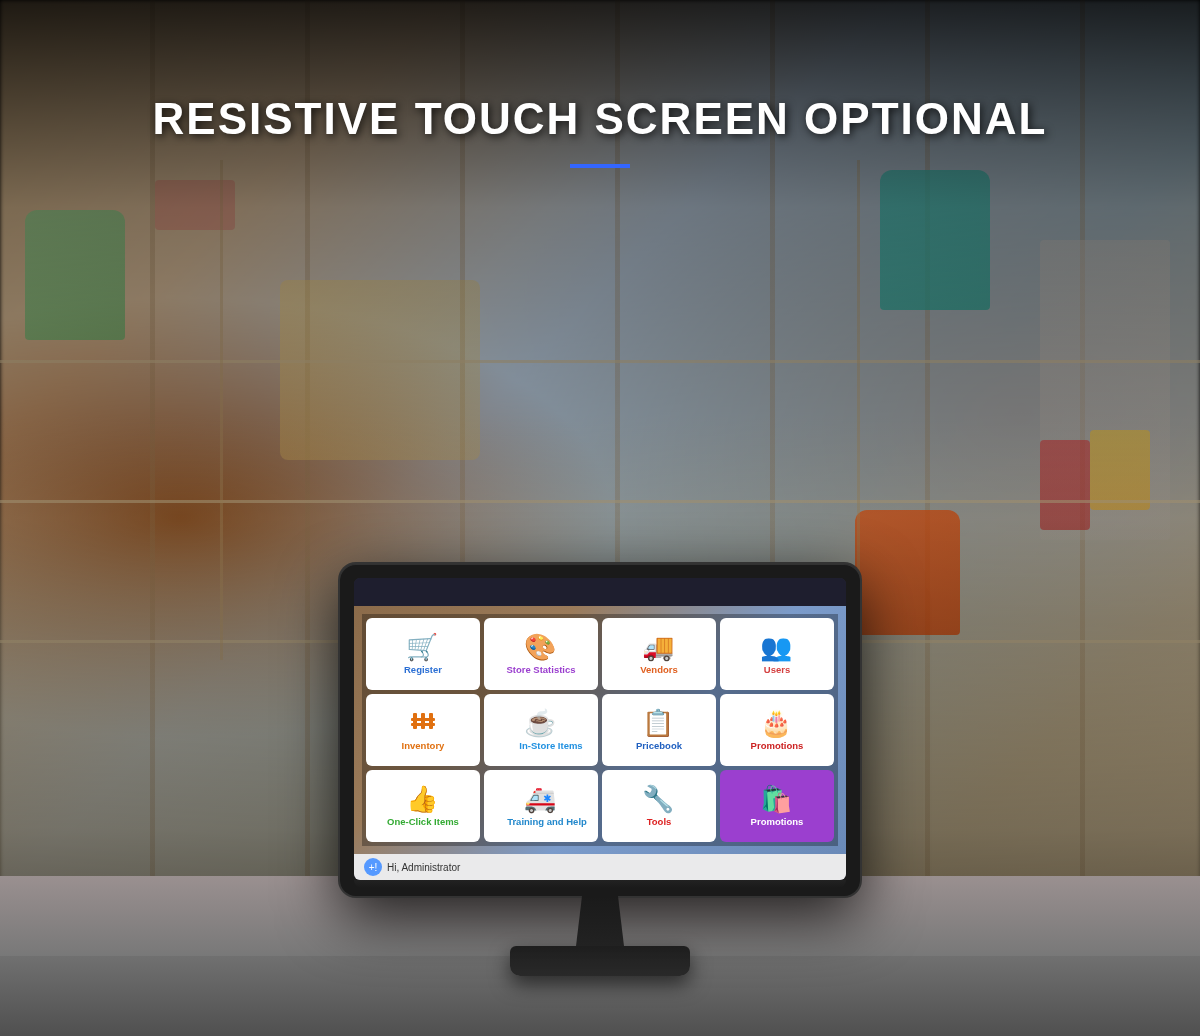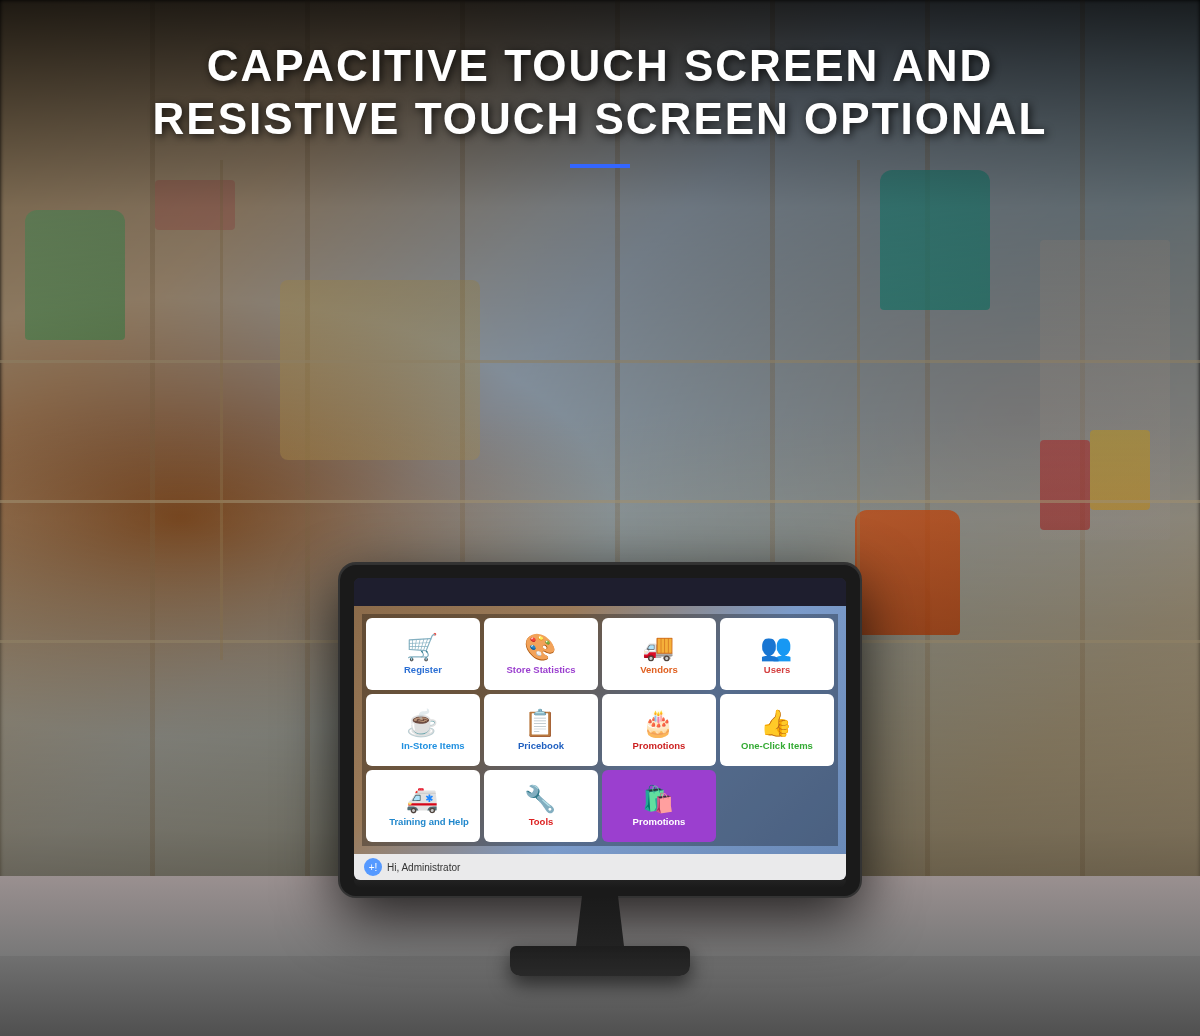--- a/index.html
+++ b/index.html
@@ -308,7 +308,7 @@
 
 <div class="header-area">
   <h1 class="main-title">
-    <span>CAPACITIVE TOUCH SCREEN AND</span><br>
+    <br>
     <span>RESISTIVE TOUCH SCREEN OPTIONAL</span>
   </h1>
   <div class="blue-line"></div>

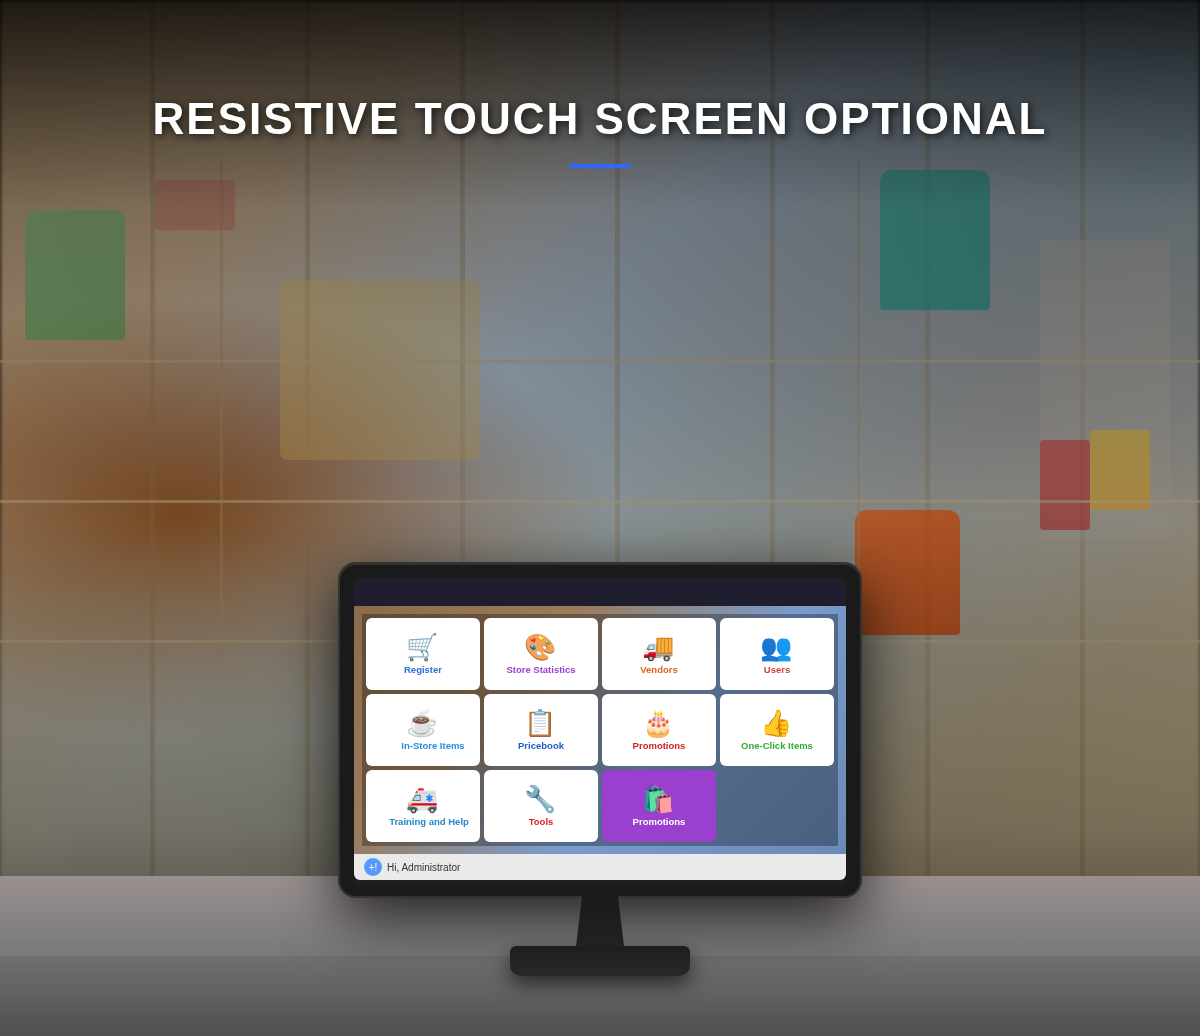--- a/index.html
+++ b/index.html
@@ -337,6 +337,16 @@
               <div class="app-icon">👥</div>
               <div class="app-label">Users</div>
             </div>
+            <div class="app-tile tile-inventory">
+              <div class="app-icon" style="color: rgb(224, 112, 16);"><svg width="26" height="22" viewBox="0 0 26 22">
+                  <rect x="1" y="8" width="24" height="3" fill="currentColor" rx="1"></rect>
+                  <rect x="1" y="13" width="24" height="3" fill="currentColor" rx="1"></rect>
+                  <rect x="3" y="3" width="4" height="16" fill="currentColor" rx="1"></rect>
+                  <rect x="11" y="3" width="4" height="16" fill="currentColor" rx="1"></rect>
+                  <rect x="19" y="3" width="4" height="16" fill="currentColor" rx="1"></rect>
+                </svg></div>
+              <div class="app-label">Inventory</div>
+            </div>
             <div class="app-tile tile-instore">
               <div class="app-icon">☕</div>
               <div class="app-label">In-Store Items</div>

